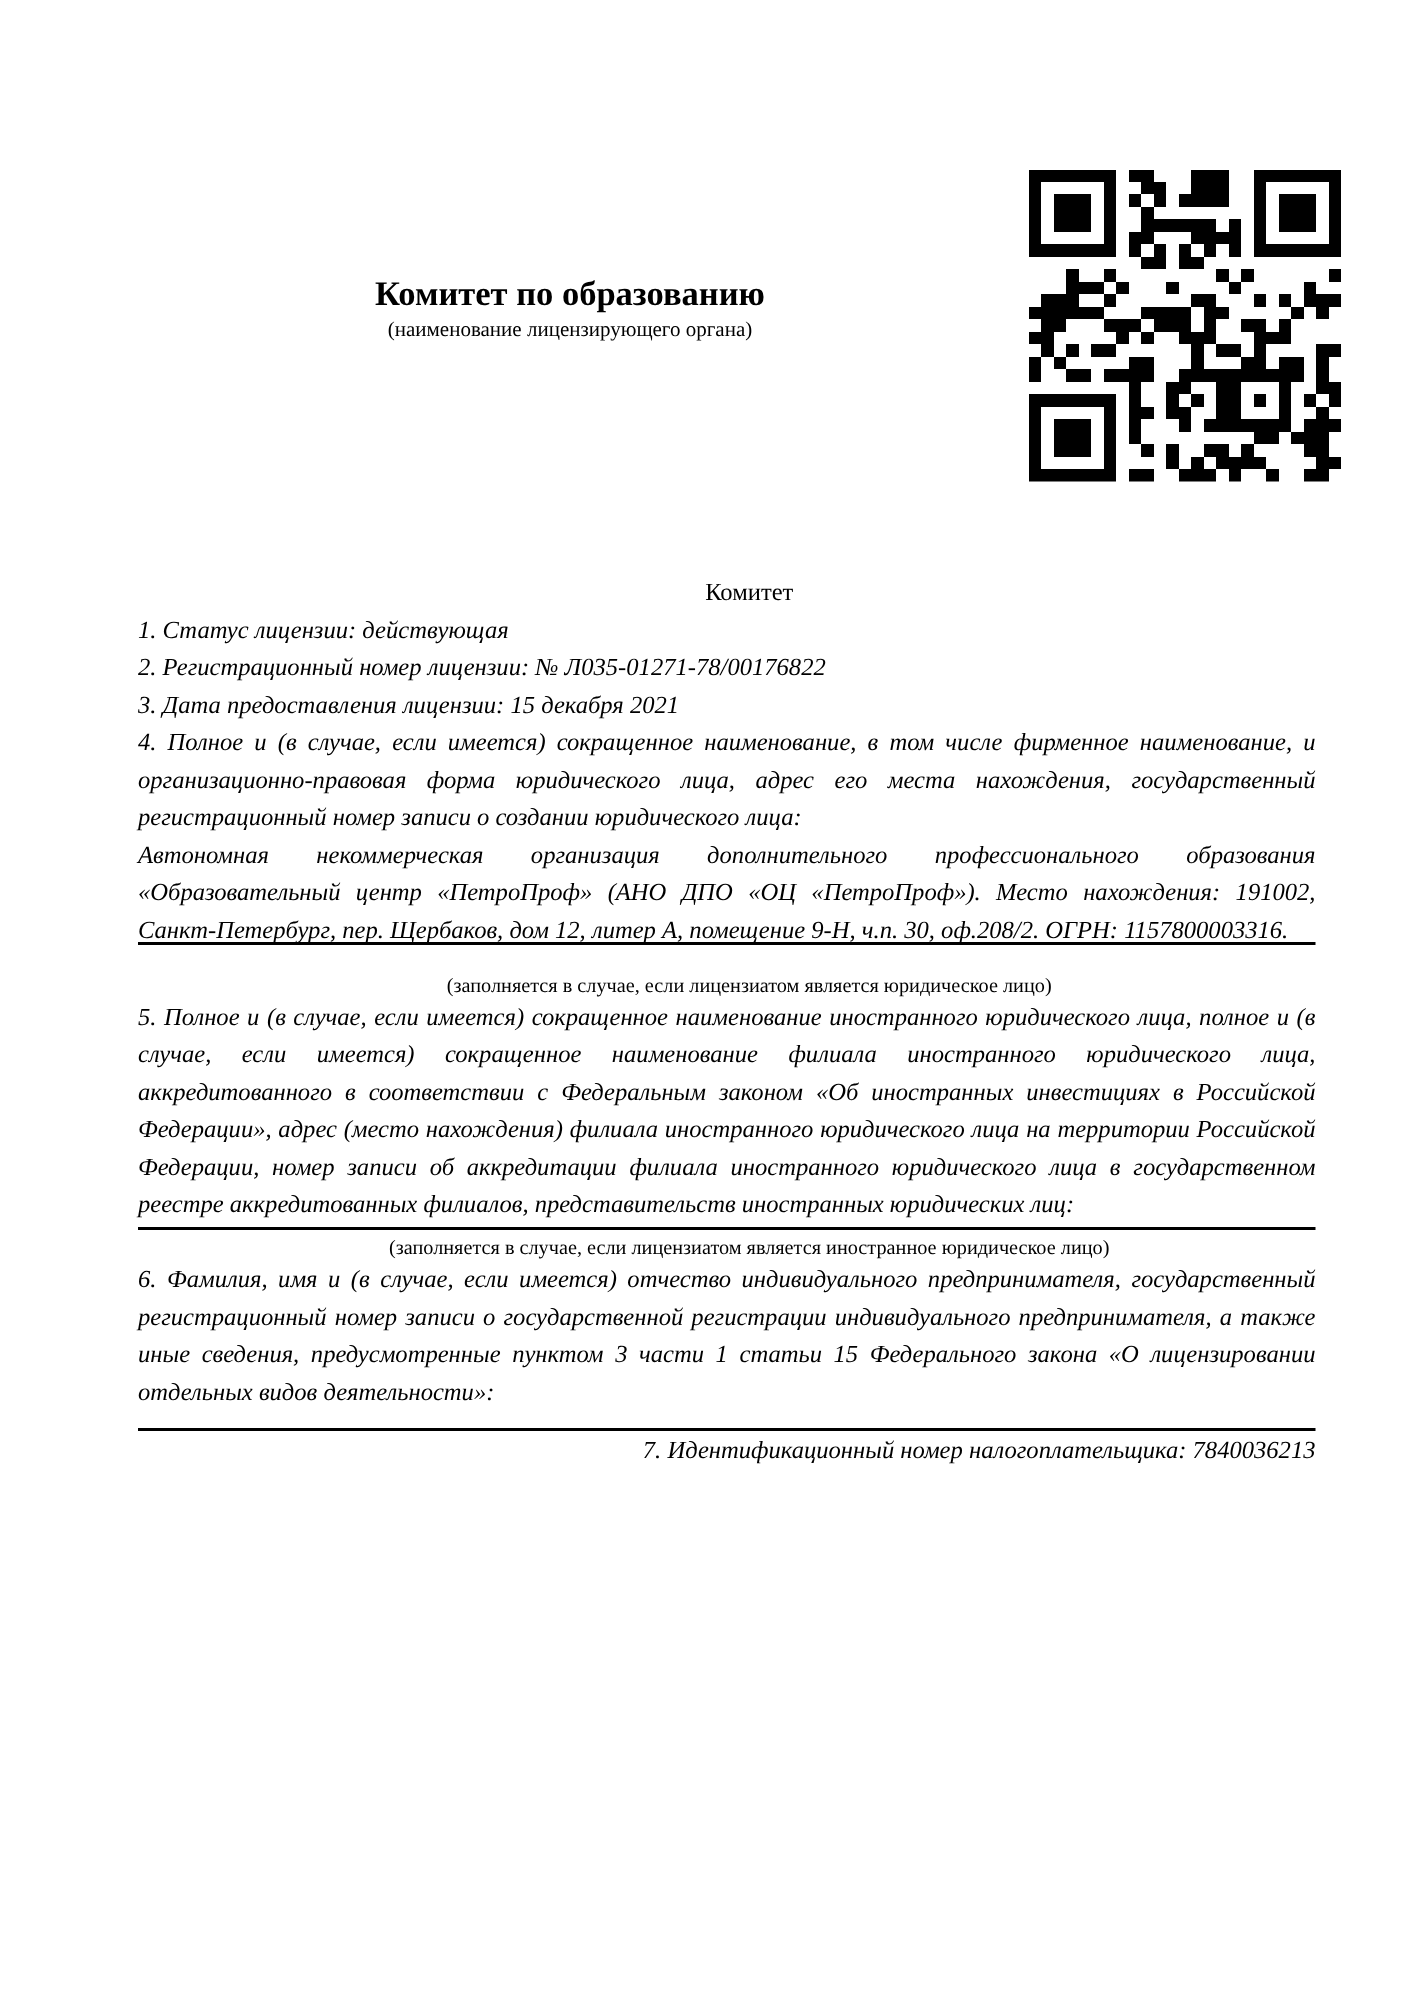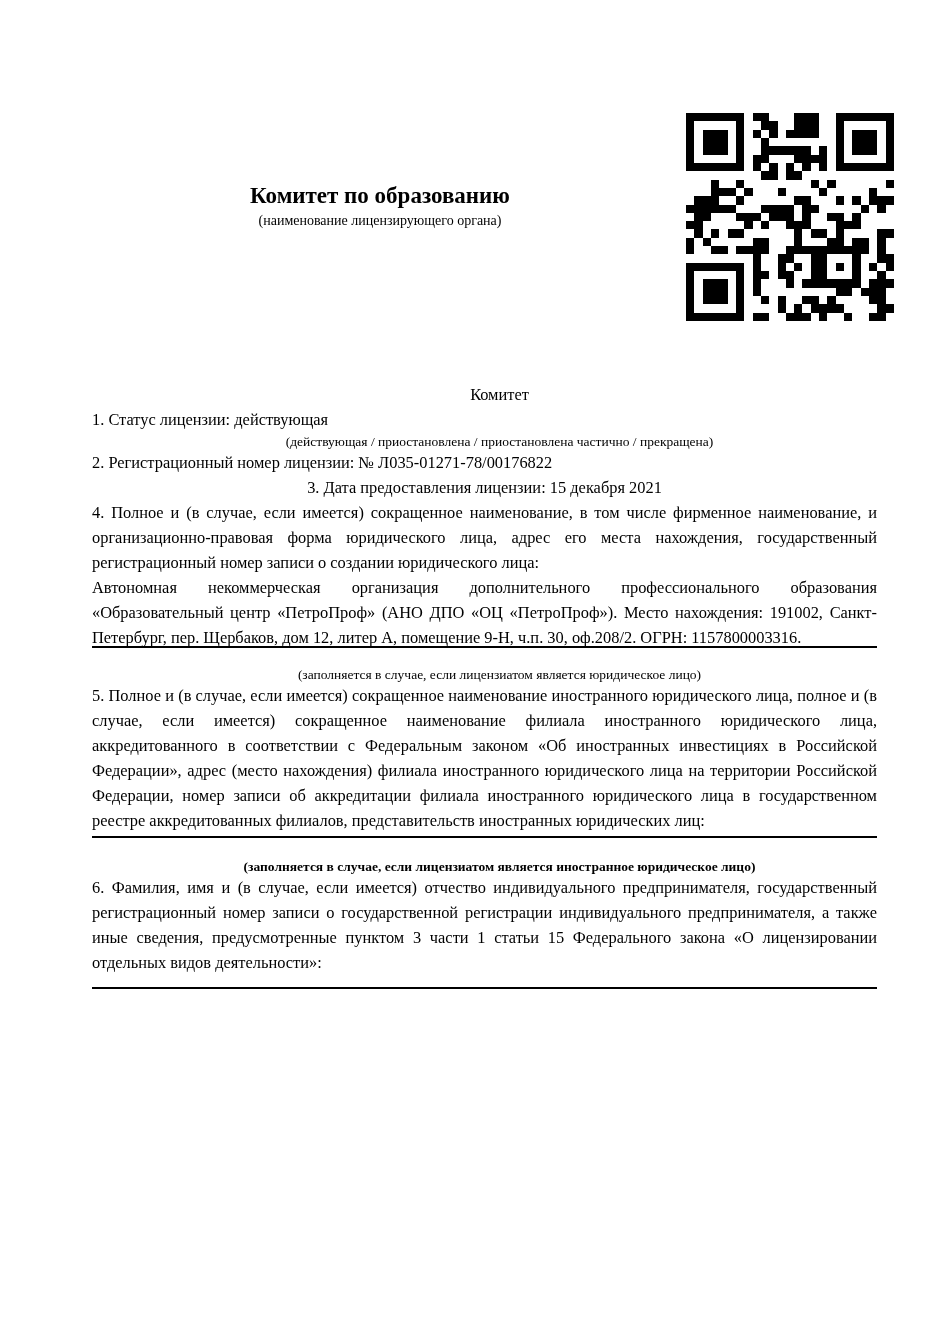--- a/index.html
+++ b/index.html
@@ -17,7 +17,7 @@
 
   
   .content{position:absolute;left:92px;top:382px;width:785px;font-size:16.4px;line-height:25px;}
-  .content p{margin:0;padding:0;}
+  .content p{margin:0;padding:0;font-style:italic;}
   .centered{text-align:center;padding-left:30px;}
   .doc-title div{line-height:25px;}
   .para{text-align:justify;}

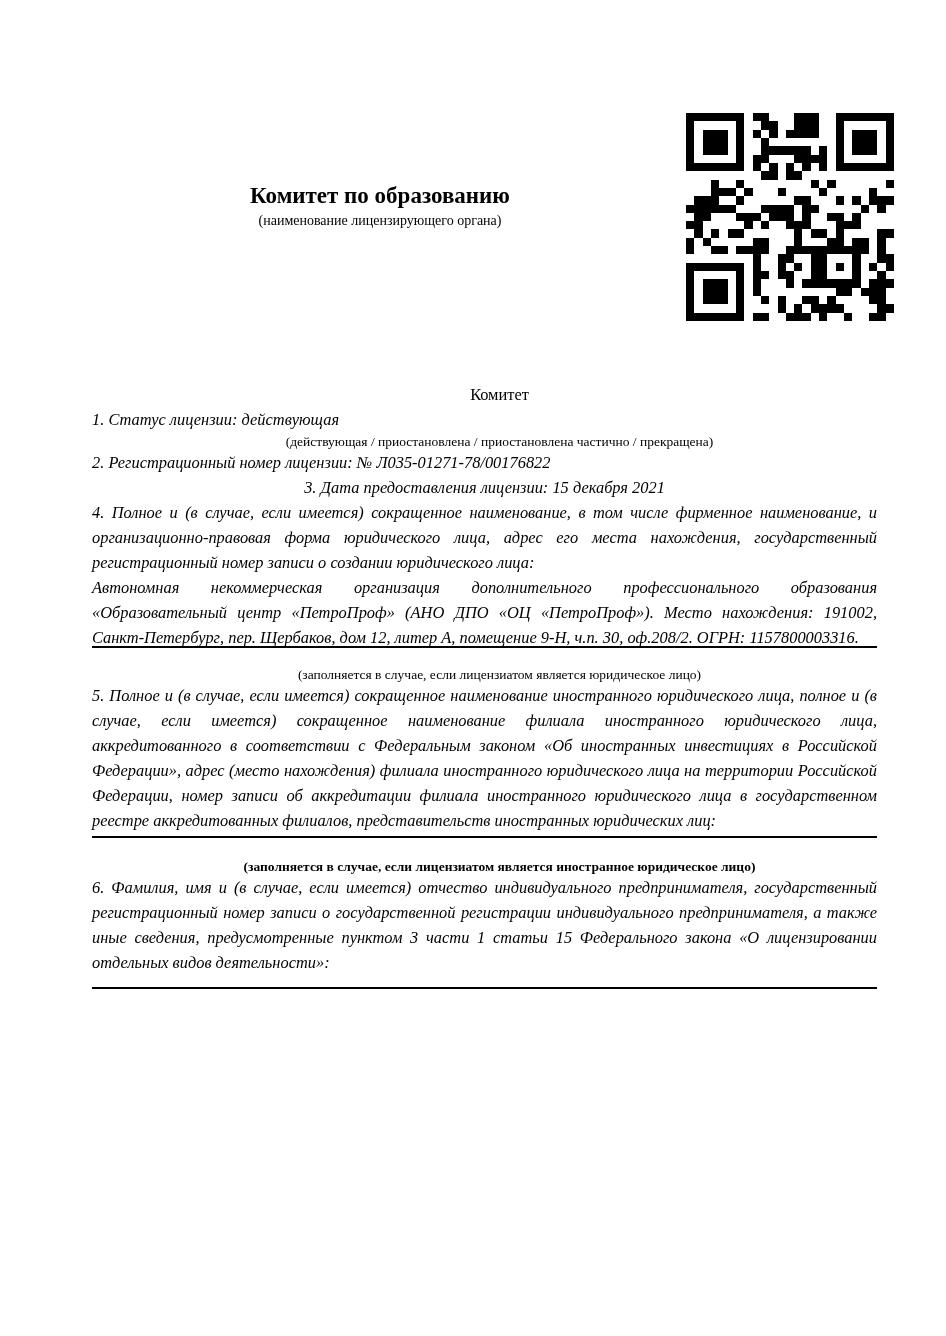--- a/index.html
+++ b/index.html
@@ -367,7 +367,6 @@
     </div>
 
     <p class="s1">1. Статус лицензии: действующая</p>
-    <div class="caption cap-1">(действующая / приостановлена / приостановлена частично / прекращена)</div>
 
     <p class="s2">2. Регистрационный номер лицензии: № Л035-01271-78/00176822</p>
 

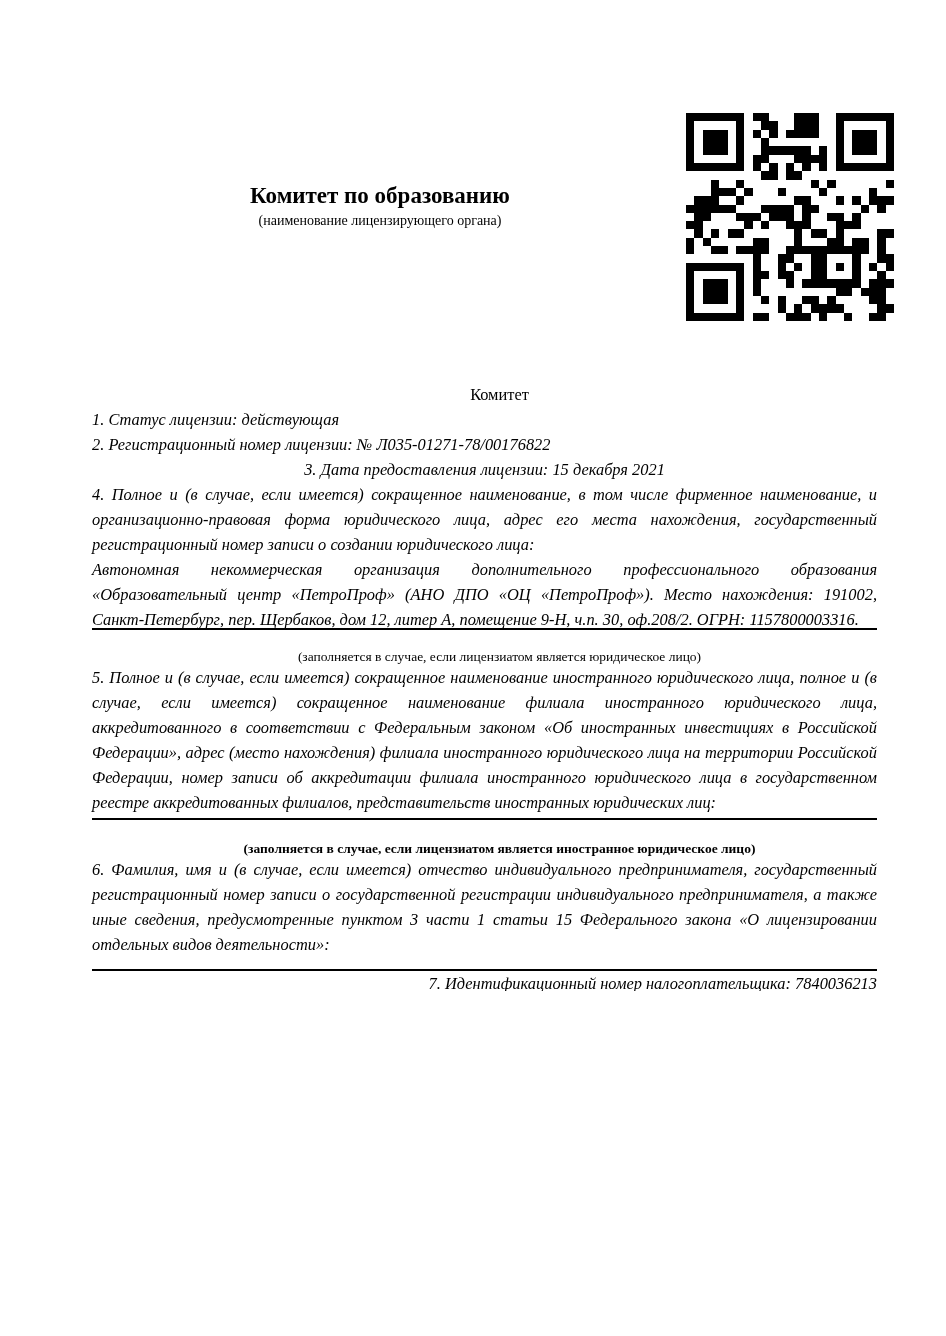--- a/index.html
+++ b/index.html
@@ -27,7 +27,7 @@
   .s1{margin-top:35px;}
   .cap-1{margin-top:1px;}
   .s2{margin-top:23px;}
-  .s3{margin-top:20px;text-align:center;}
+  .s3{margin-top:20px;}
   .s4a{margin-top:19px;}
   .s4b{margin-top:0;}
   .rule-1{margin-top:-4px;}

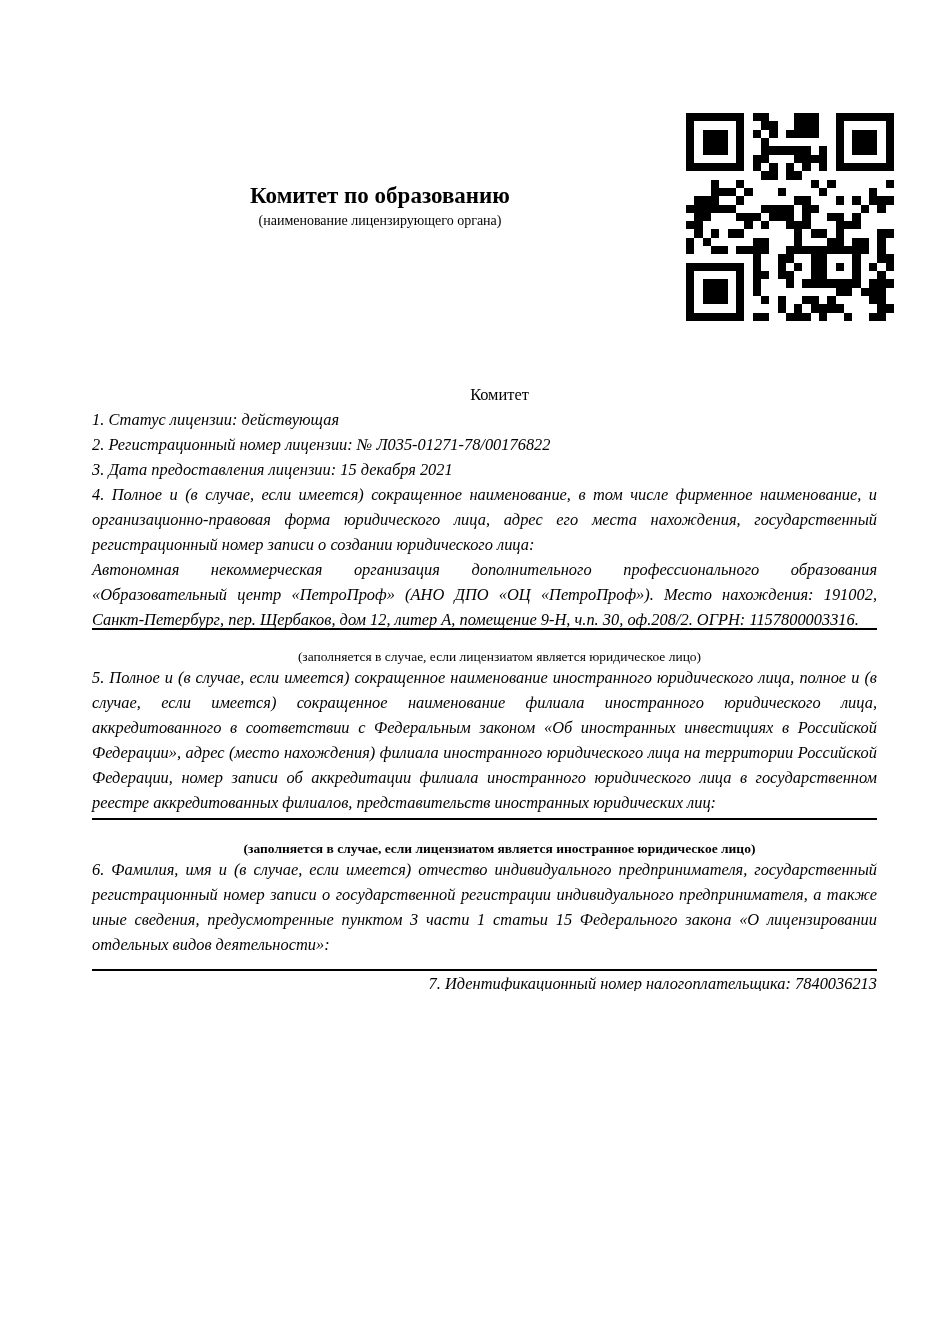--- a/index.html
+++ b/index.html
@@ -34,7 +34,7 @@
   .cap-2{margin-top:18px;}
   .s5{margin-top:24px;}
   .rule-2{margin-top:3px;}
-  .cap-3{margin-top:20px;font-weight:bold;}
+  .cap-3{margin-top:3px;}
   .s6{margin-top:27px;}
   .rule-3{margin-top:12px;}
   .cap-4{margin-top:3px;}

